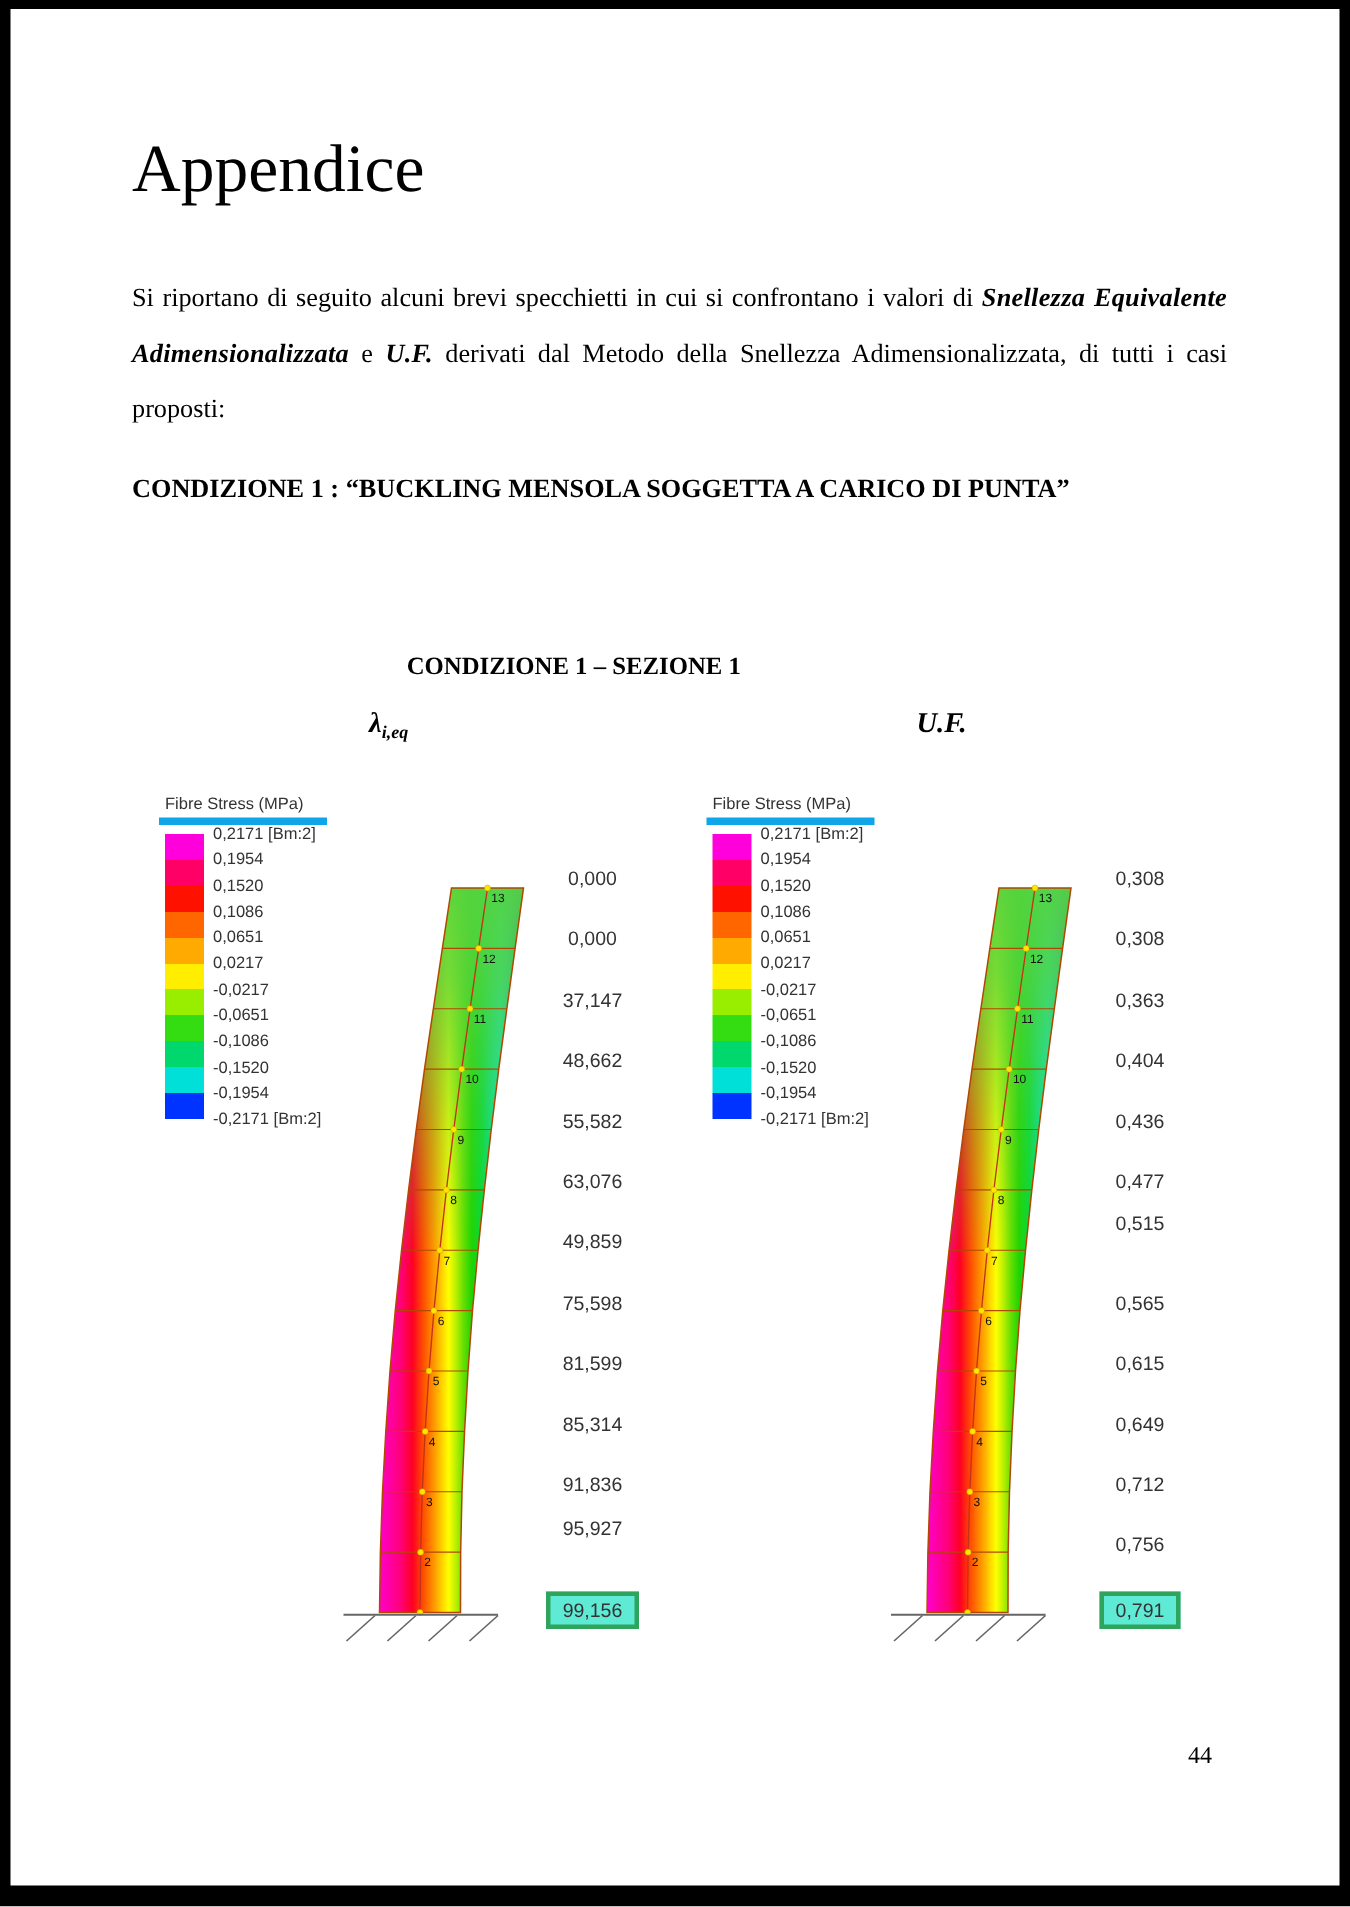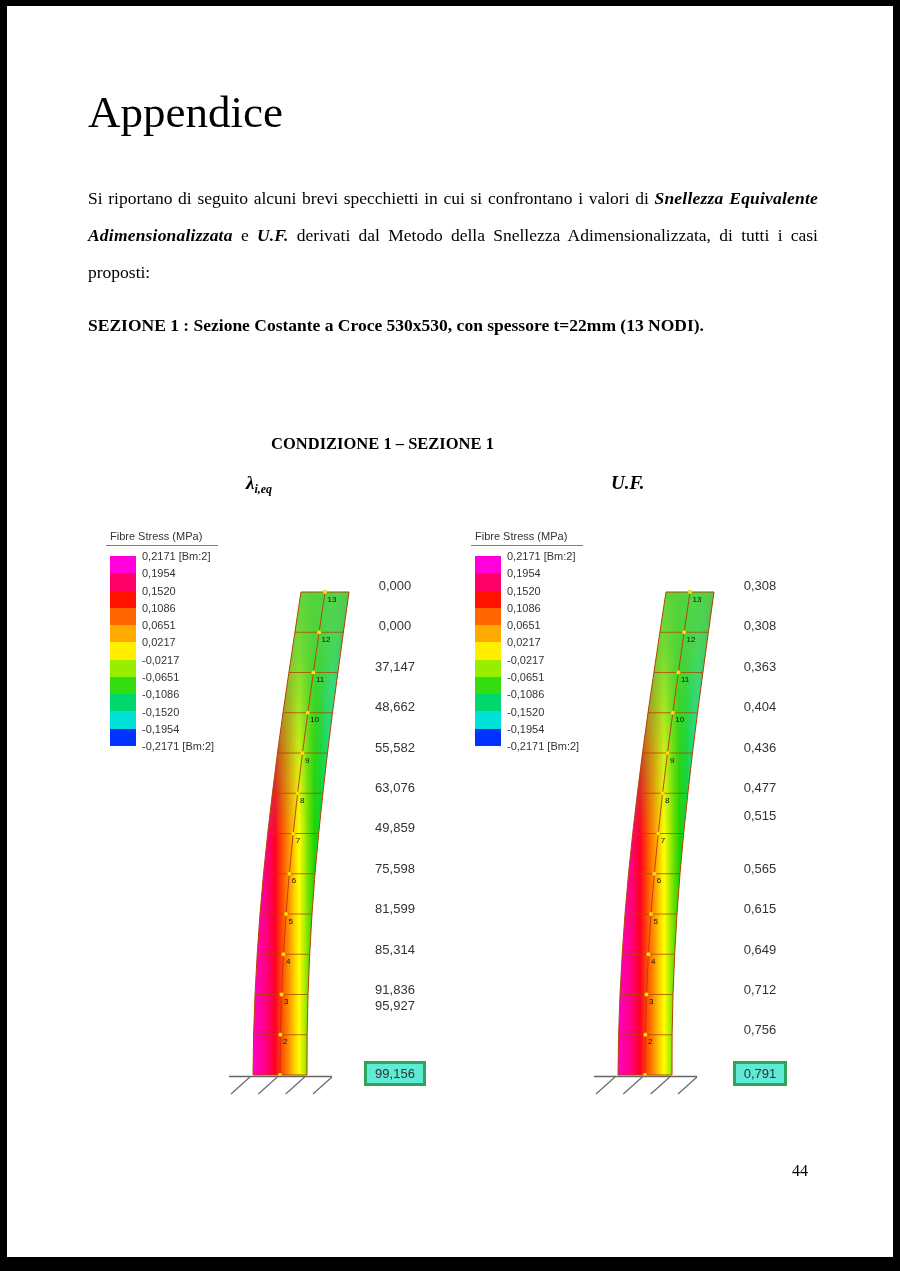--- a/index.html
+++ b/index.html
@@ -65,6 +65,7 @@
 <p class="intro"><span>Si riportano di seguito alcuni brevi specchietti in cui si confrontano i valori di </span><b><i>Snellezza Equivalente Adimensionalizzata</i></b><span> e </span><b><i>U.F.</i></b><span> derivati dal Metodo della Snellezza Adimensionalizzata, di tutti i casi proposti:</span></p>
 
 <div class="conditions">
+  <div>CONDIZIONE 1 : “BUCKLING MENSOLA SOGGETTA A CARICO DI PUNTA”</div>
   <div>SEZIONE 1 : Sezione Costante a Croce 530x530, con spessore t=22mm (13 NODI).</div>
 </div>
 

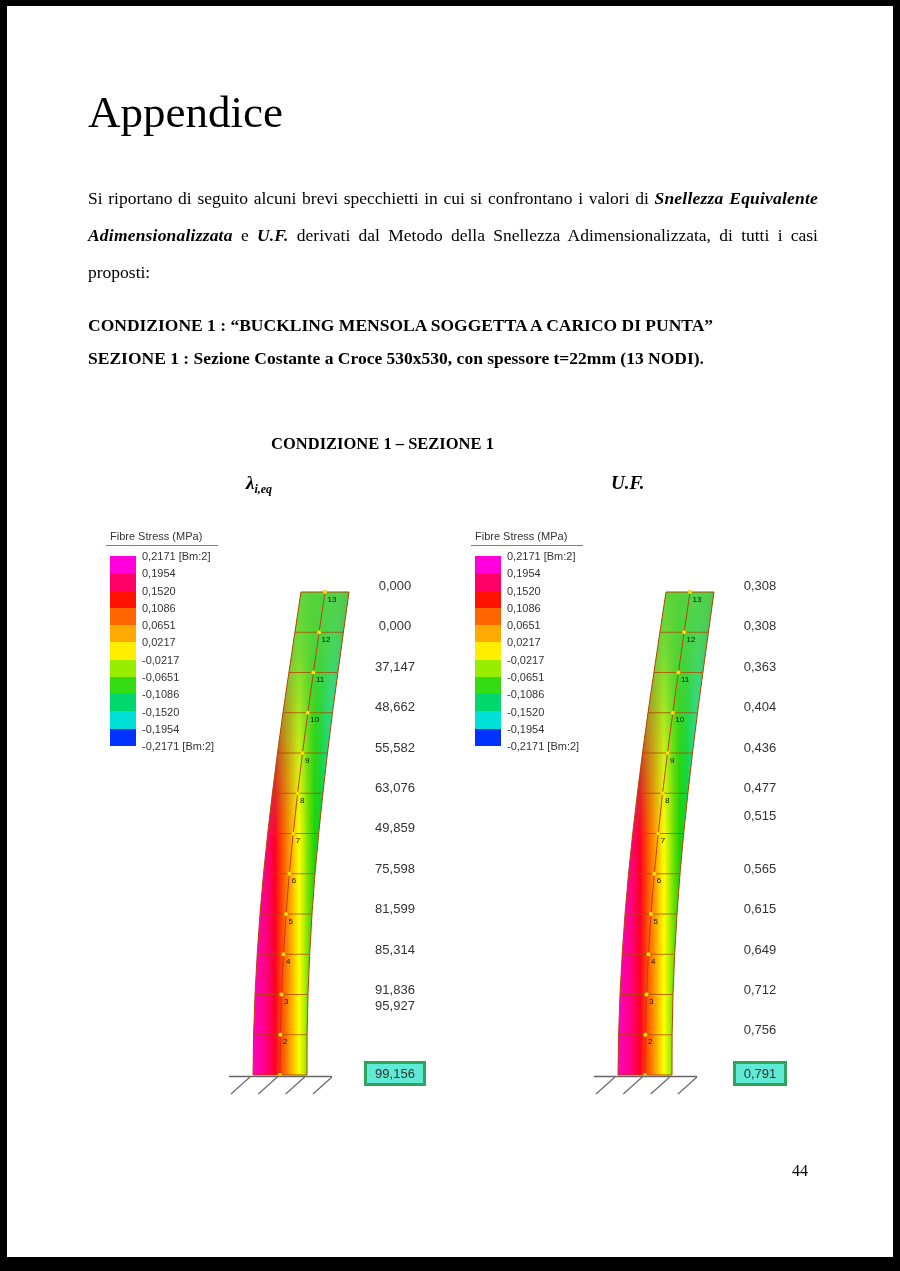--- a/index.html
+++ b/index.html
@@ -66,7 +66,6 @@
 
 <div class="conditions">
   <div>CONDIZIONE 1 : “BUCKLING MENSOLA SOGGETTA A CARICO DI PUNTA”</div>
-  <div>SEZIONE 1 : Sezione Costante a Croce 530x530, con spessore t=22mm (13 NODI).</div>
 </div>
 
 <div class="fig-heading">CONDIZIONE 1 – SEZIONE 1</div>

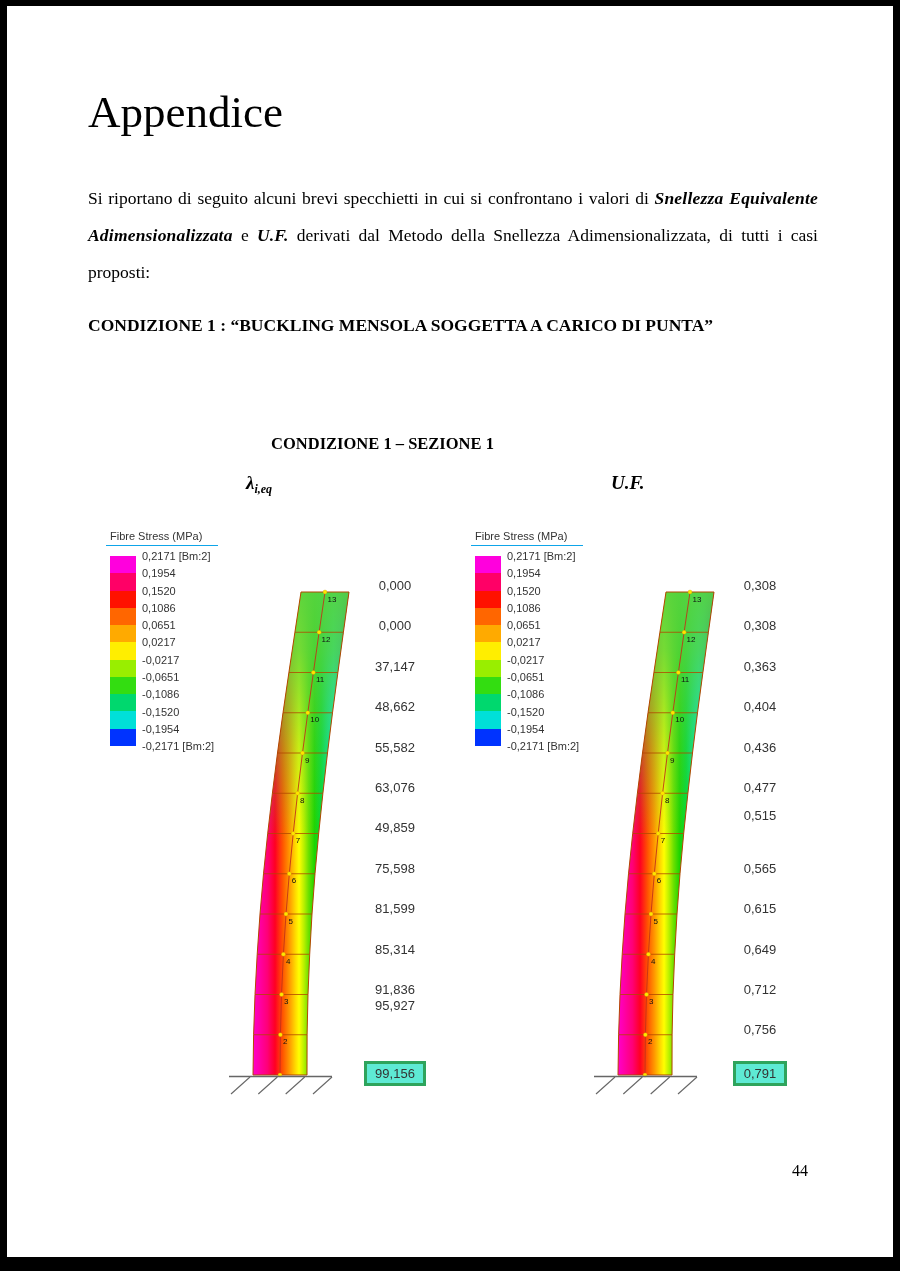--- a/index.html
+++ b/index.html
@@ -40,7 +40,7 @@
   .legend{position:absolute;left:106px;top:530px;width:150px;height:240px;
     font-family:"Liberation Sans","DejaVu Sans",sans-serif;font-size:11px;color:#222;}
   .legend-title{
-    display:inline-block;border-bottom:1px solid #0ea5e9;
+    display:inline-block;border-bottom:5px solid #0ea5e9;
     padding:0 16px 3px 4px;white-space:nowrap;color:#333;
   }
   .colorbar{position:absolute;left:4px;top:26px;width:26px;height:190px;}

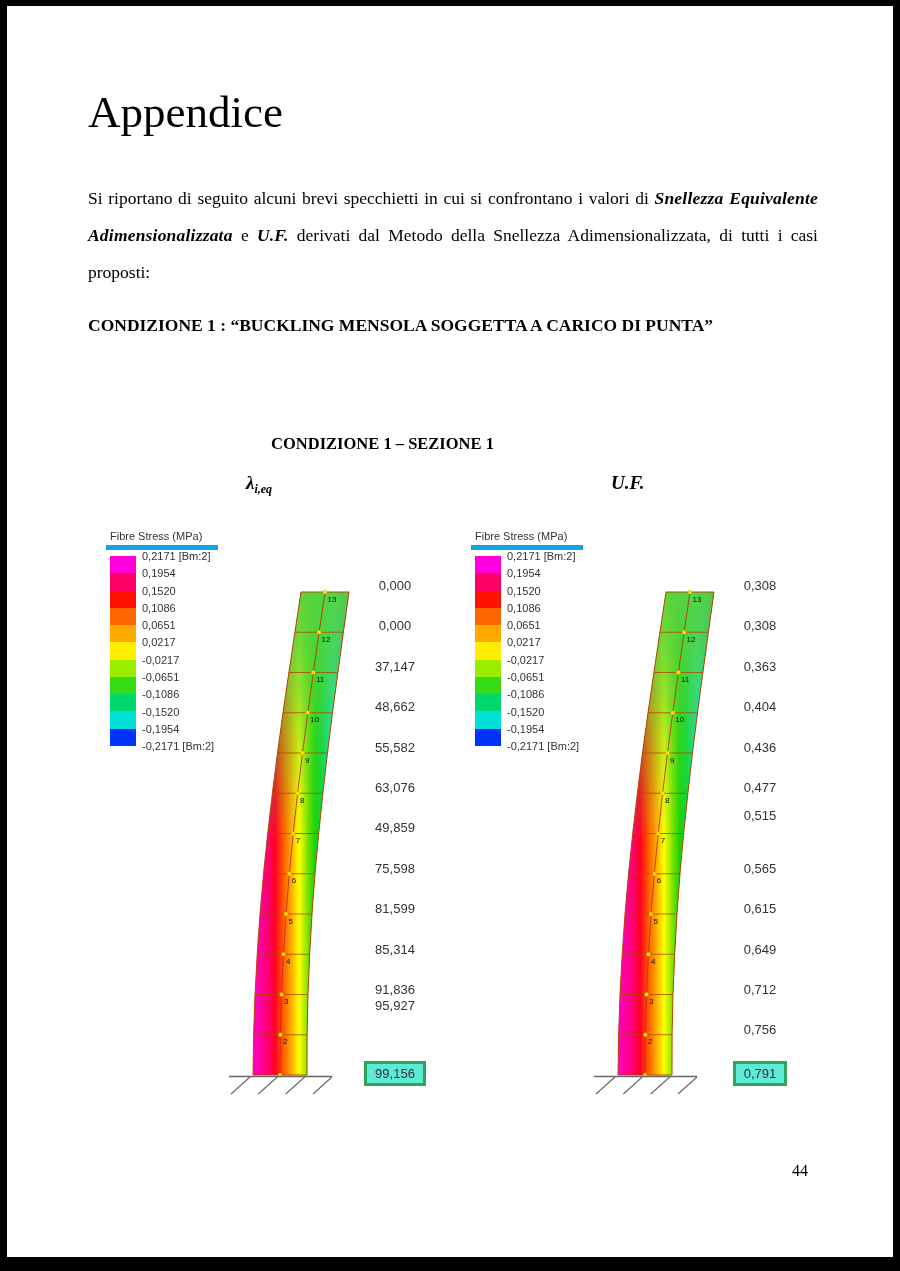--- a/index.html
+++ b/index.html
@@ -176,7 +176,7 @@
       <div class="value-row" style="top: 339.2px;">81,599</div>
       <div class="value-row" style="top: 379.6px;">85,314</div>
       <div class="value-row" style="top: 420px;">91,836</div>
-      <div class="value-row" style="top: 436px;">95,927</div>
+      <div class="value-row" style="top: 449px;">95,927</div>
       <div class="value-row" style="top: 500.8px;"><span class="final-box">99,156</span></div>
     </div>
 </div>

